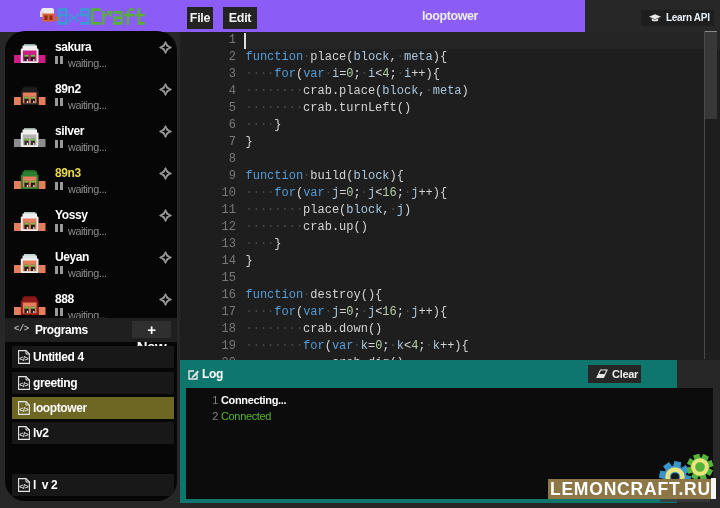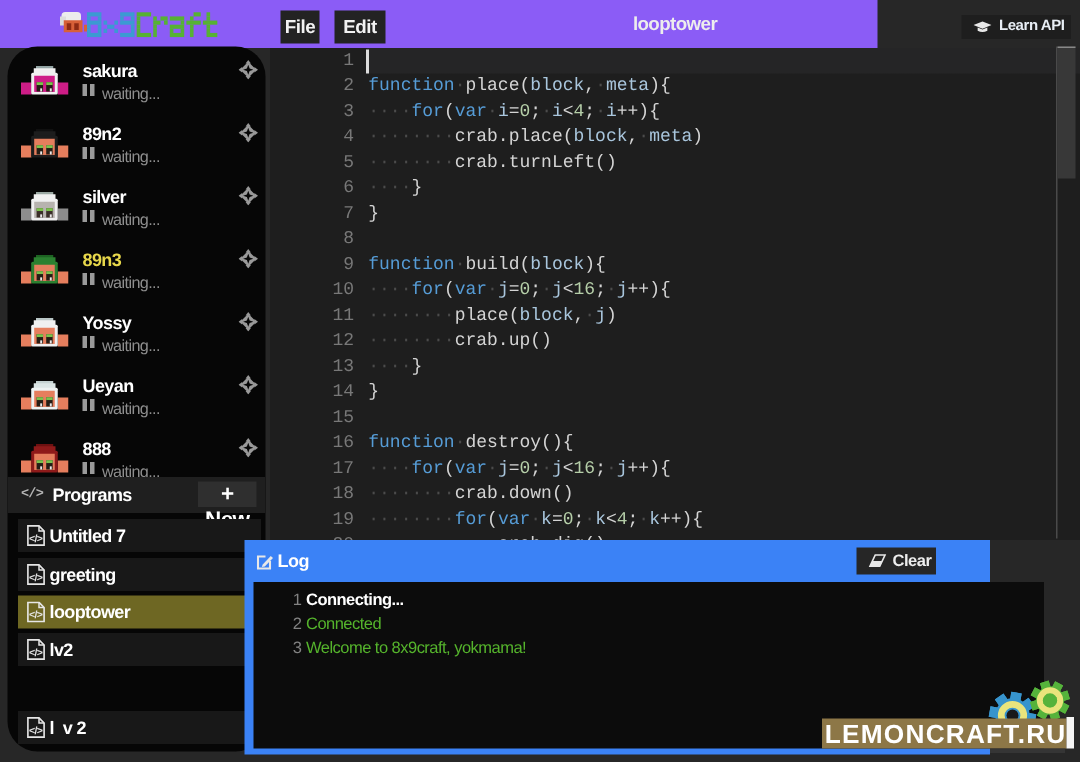--- a/index.html
+++ b/index.html
@@ -360,7 +360,7 @@
         <path d="M8 0.6 L8 4 L11.4 4" fill="none" stroke="#e6e6e6" stroke-width="1"></path>
         <text x="1.3" y="11" font-size="7" font-weight="bold" fill="#e6e6e6" font-family="Liberation Sans,sans-serif">&lt;/&gt;</text>
       </svg>
-      <span class="txt">Untitled 7</span>
+      <span class="txt">Untitled 4</span>
     </div>
 <div class="prog" style="top:341px">
       <svg width="12" height="14" viewBox="0 0 12 14">

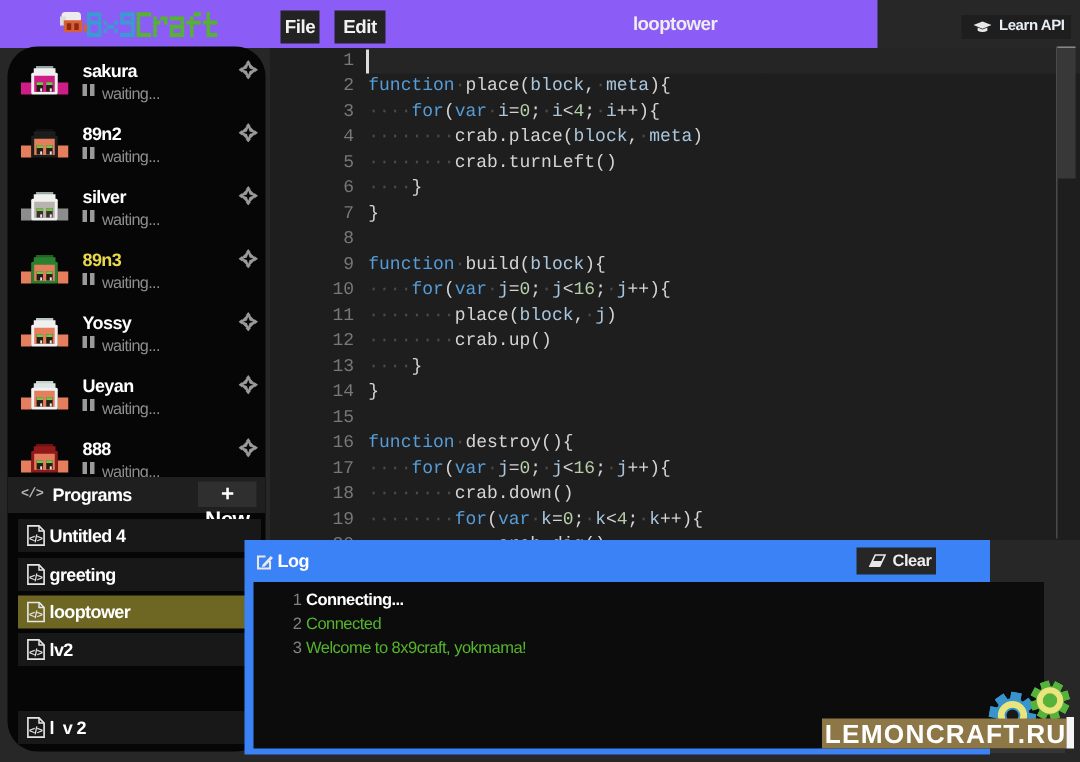--- a/index.html
+++ b/index.html
@@ -55,7 +55,7 @@
   #sbthumb { left:705px; top:31px; width:12px; height:88px; background:#383838; border-top:1px solid #888; }
 
   
-  #logpanel { left:163px; top:360px; width:497px; height:143px; background:#3b82f6; }
+  #logpanel { left:180px; top:360px; width:497px; height:143px; background:#0f766e; }
   #loghead { position:absolute; left:8px; top:5px; color:#fff; font-weight:bold; font-size:12.5px; }
   #clearbtn { position:absolute; left:408px; top:5px; width:53px; height:18px; background:#262626;
     color:#eee; font-size:11px; font-weight:bold; letter-spacing:-0.3px; text-align:left; line-height:18px; }

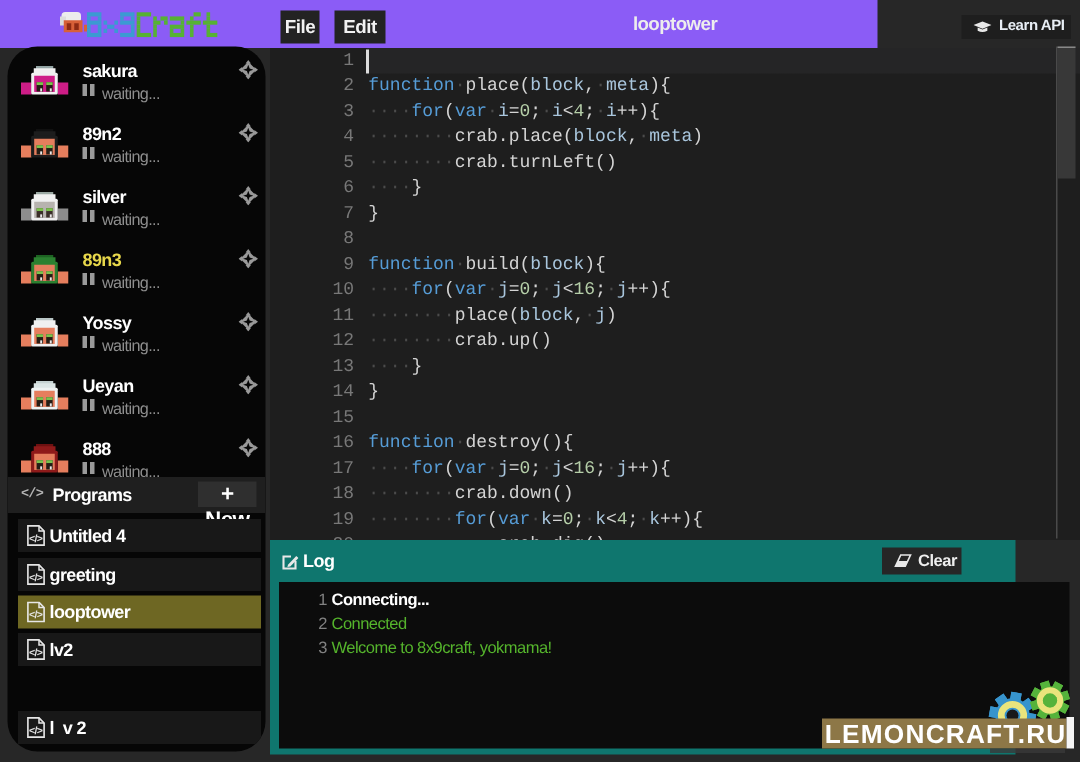--- a/index.html
+++ b/index.html
@@ -438,7 +438,6 @@
     <div style="height:4px"></div>
     <div class="lgl"><span class="no">1</span><span class="tx">Connecting...</span></div>
     <div class="lgl"><span class="no">2</span><span class="tx green">Connected</span></div>
-    <div class="lgl"><span class="no">3</span><span class="tx green">Welcome to 8x9craft, yokmama!</span></div>
   </div>
 </div>
 

